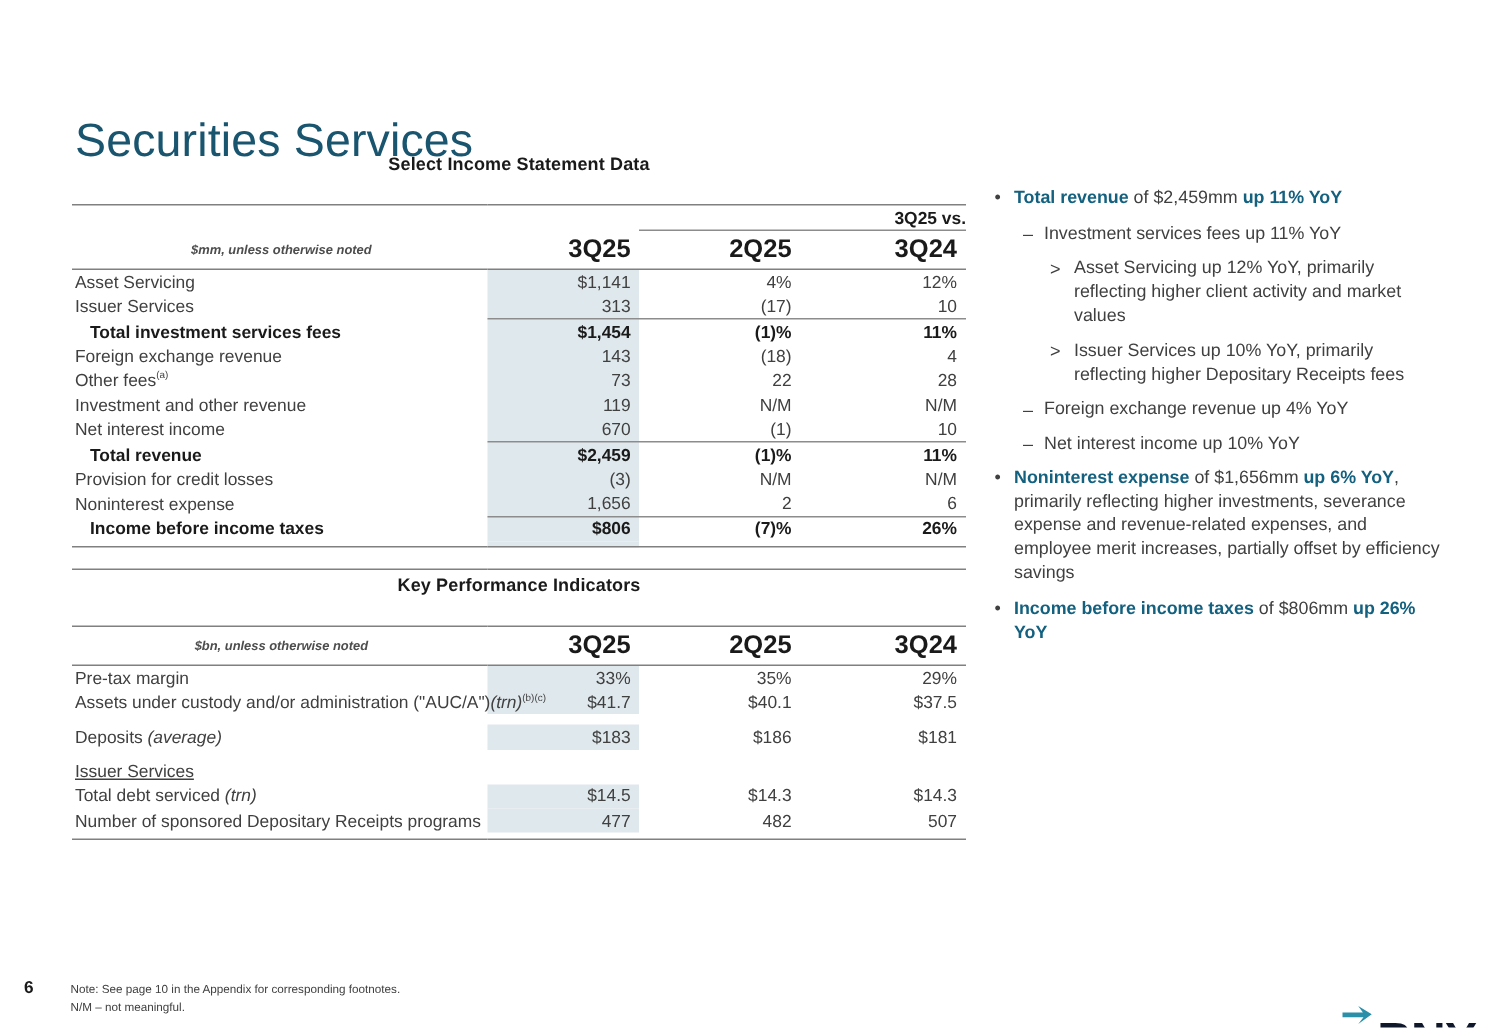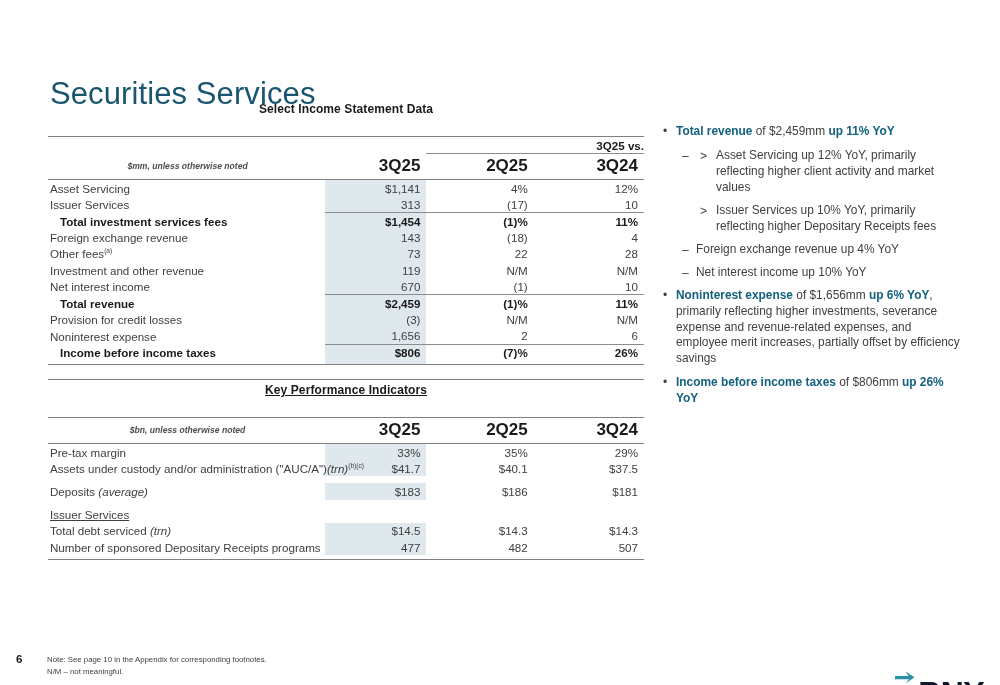--- a/index.html
+++ b/index.html
@@ -374,7 +374,7 @@
 
 <div id="right-col">
     <div class="b1"><span class="mk">•</span><span class="hl">Total revenue</span><span> of $2,459mm </span><span class="hl">up 11% YoY</span></div>
-    <div class="b2"><span class="mk">–</span></div>
+    <div class="b2"><span class="mk">–</span><span>Investment services fees up 11% YoY</span></div>
     <div class="b3"><span class="mk">&gt;</span><span>Asset Servicing up 12% YoY, primarily reflecting higher client activity and market values</span></div>
     <div class="b3"><span class="mk">&gt;</span><span>Issuer Services up 10% YoY, primarily reflecting higher Depositary Receipts fees</span></div>
     <div class="b2"><span class="mk">–</span><span>Foreign exchange revenue up 4% YoY</span></div>

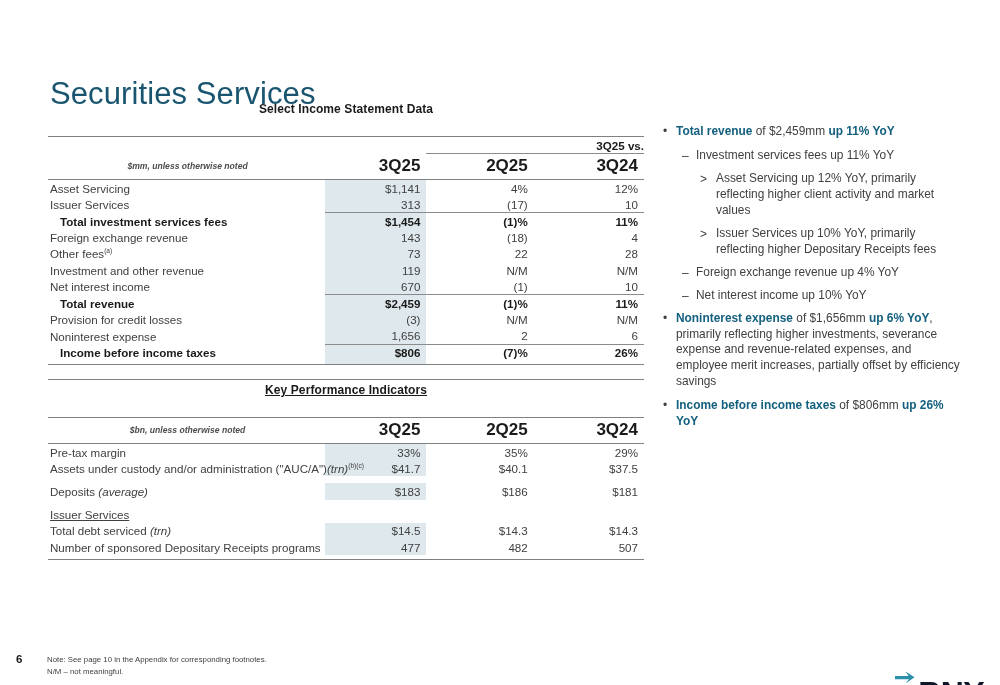--- a/index.html
+++ b/index.html
@@ -303,7 +303,7 @@
       </colgroup>
       <thead>
         <tr>
-          <td colspan="4" class="tbl-caption rule-top rule-bottom" style="padding-top:3px;text-decoration:underline;">Key Performance Indicators</td>
+          <td colspan="4" class="tbl-caption rule-top rule-bottom" style="padding-top:3px;">Key Performance Indicators</td>
         </tr>
         <tr>
           <td class="hdr-units rule-bottom">$bn, unless otherwise noted</td>

